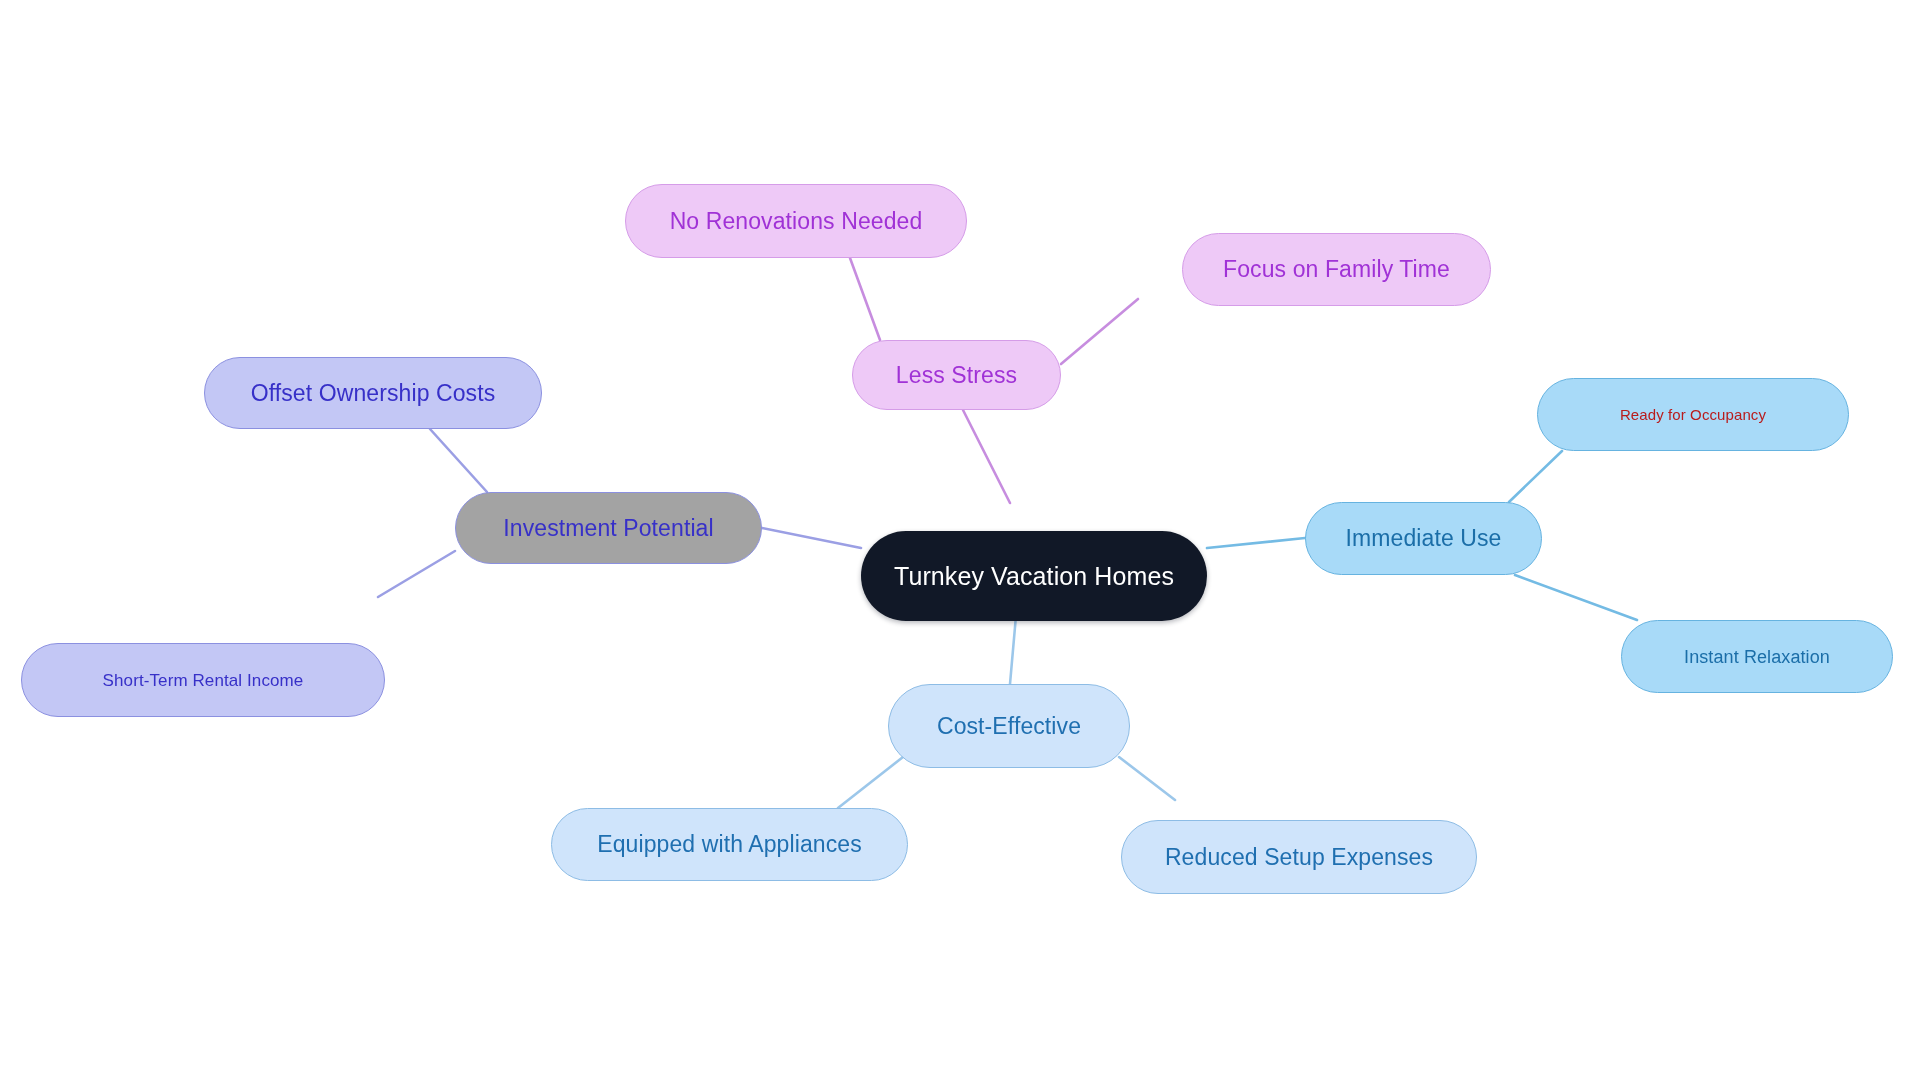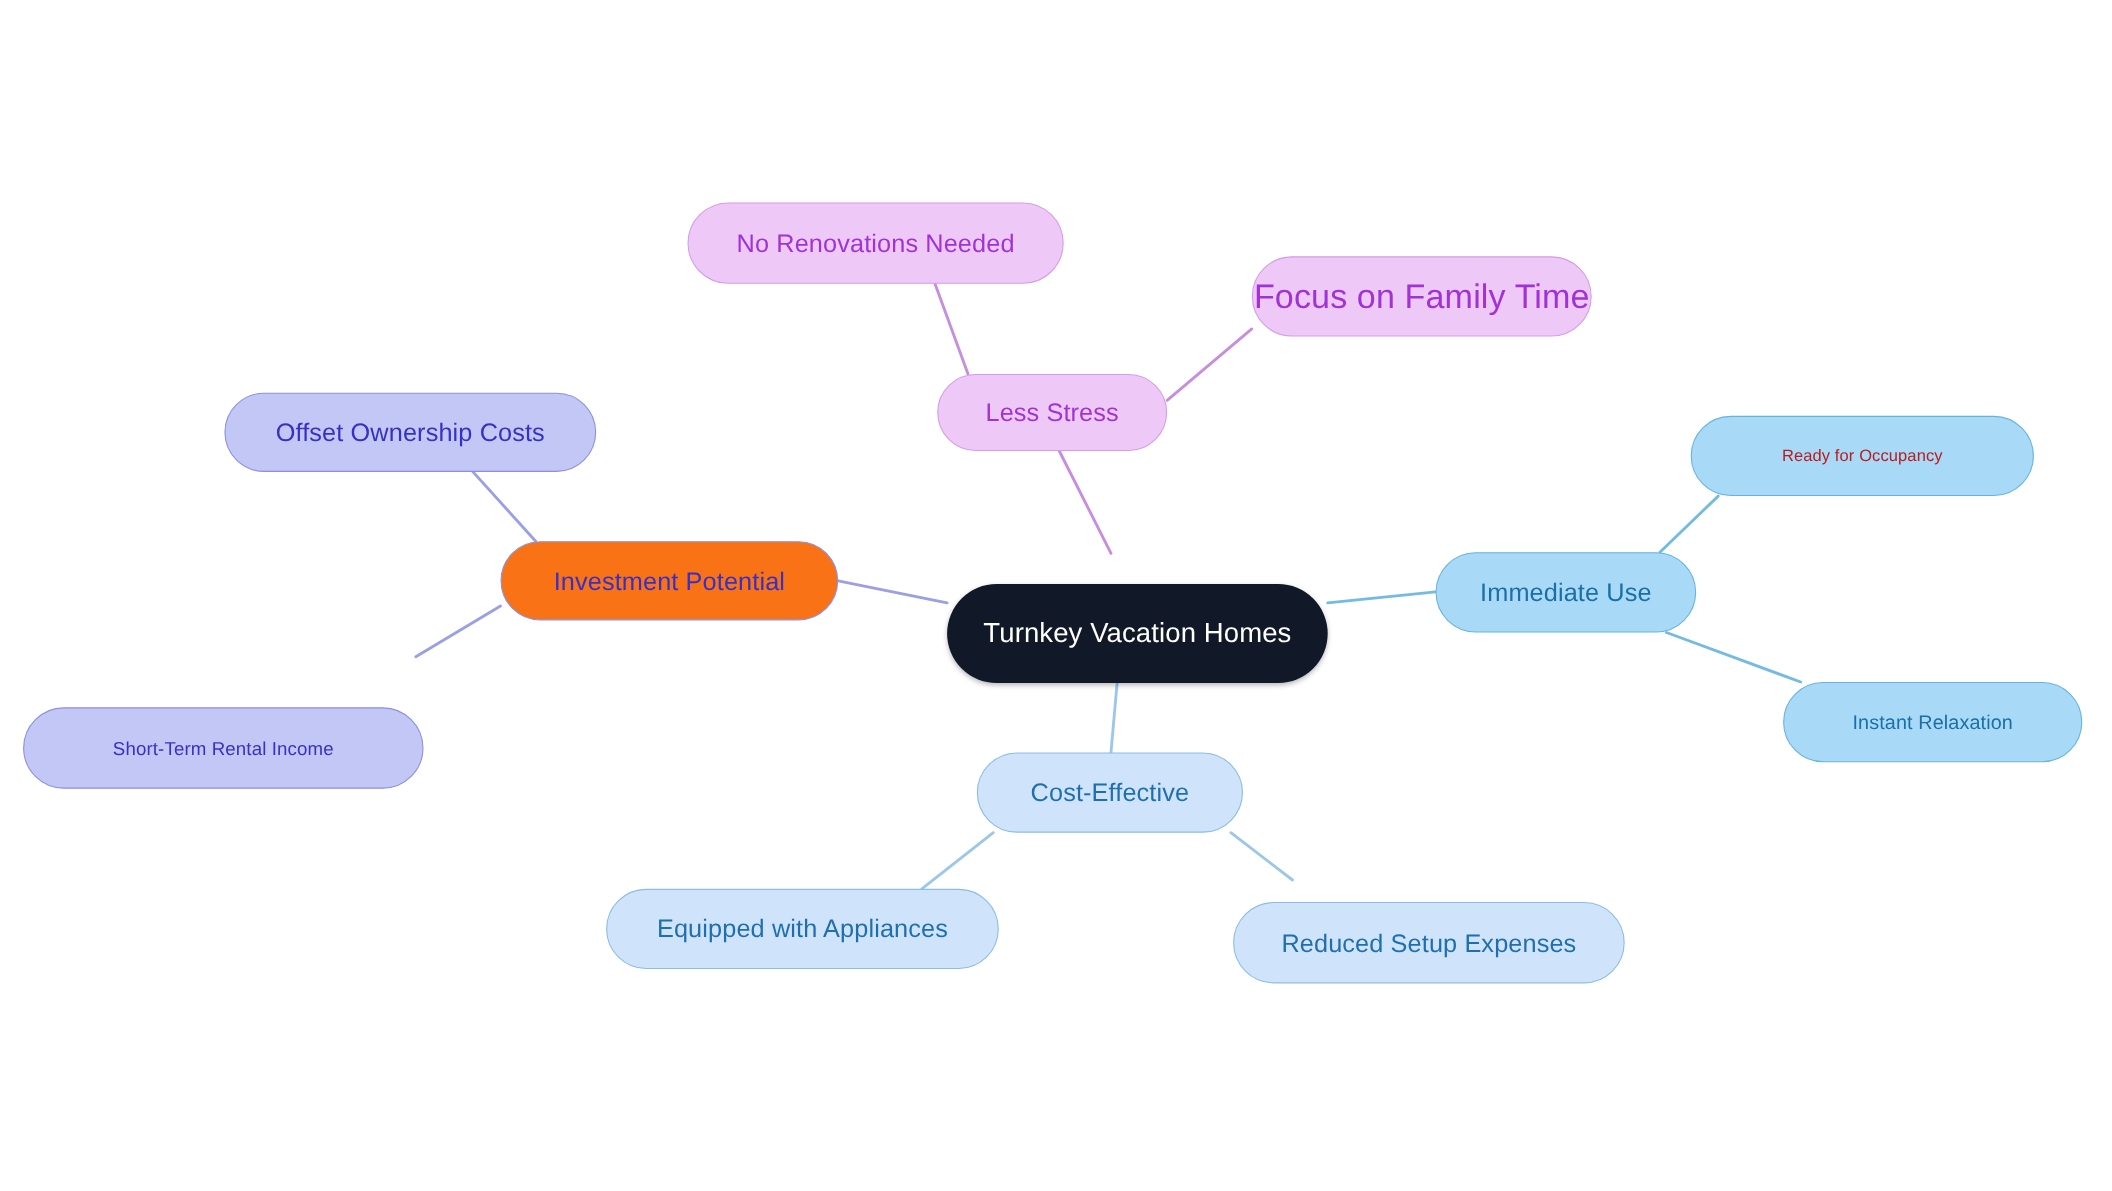--- a/index.html
+++ b/index.html
@@ -86,7 +86,7 @@
       <div class="node" style="left: 625px; top: 184px; width: 342px; height: 74px; background: rgb(238, 201, 247); border-color: rgb(213, 156, 232); color: rgb(160, 50, 214); font-size: 23px;">
         <span class="node-label">No Renovations Needed</span>
       </div>
-      <div class="node" style="left: 1138px; top: 233px; width: 309px; height: 73px; background: rgb(238, 201, 247); border-color: rgb(213, 156, 232); color: rgb(160, 50, 214); font-size: 31px;">
+      <div class="node" style="left: 1182px; top: 233px; width: 309px; height: 73px; background: rgb(238, 201, 247); border-color: rgb(213, 156, 232); color: rgb(160, 50, 214); font-size: 23px;">
         <span class="node-label">Focus on Family Time</span>
       </div>
       <div class="node" style="left: 1305px; top: 502px; width: 237px; height: 73px; background: rgb(168, 218, 248); border-color: rgb(102, 179, 224); color: rgb(27, 110, 168); font-size: 23px;">

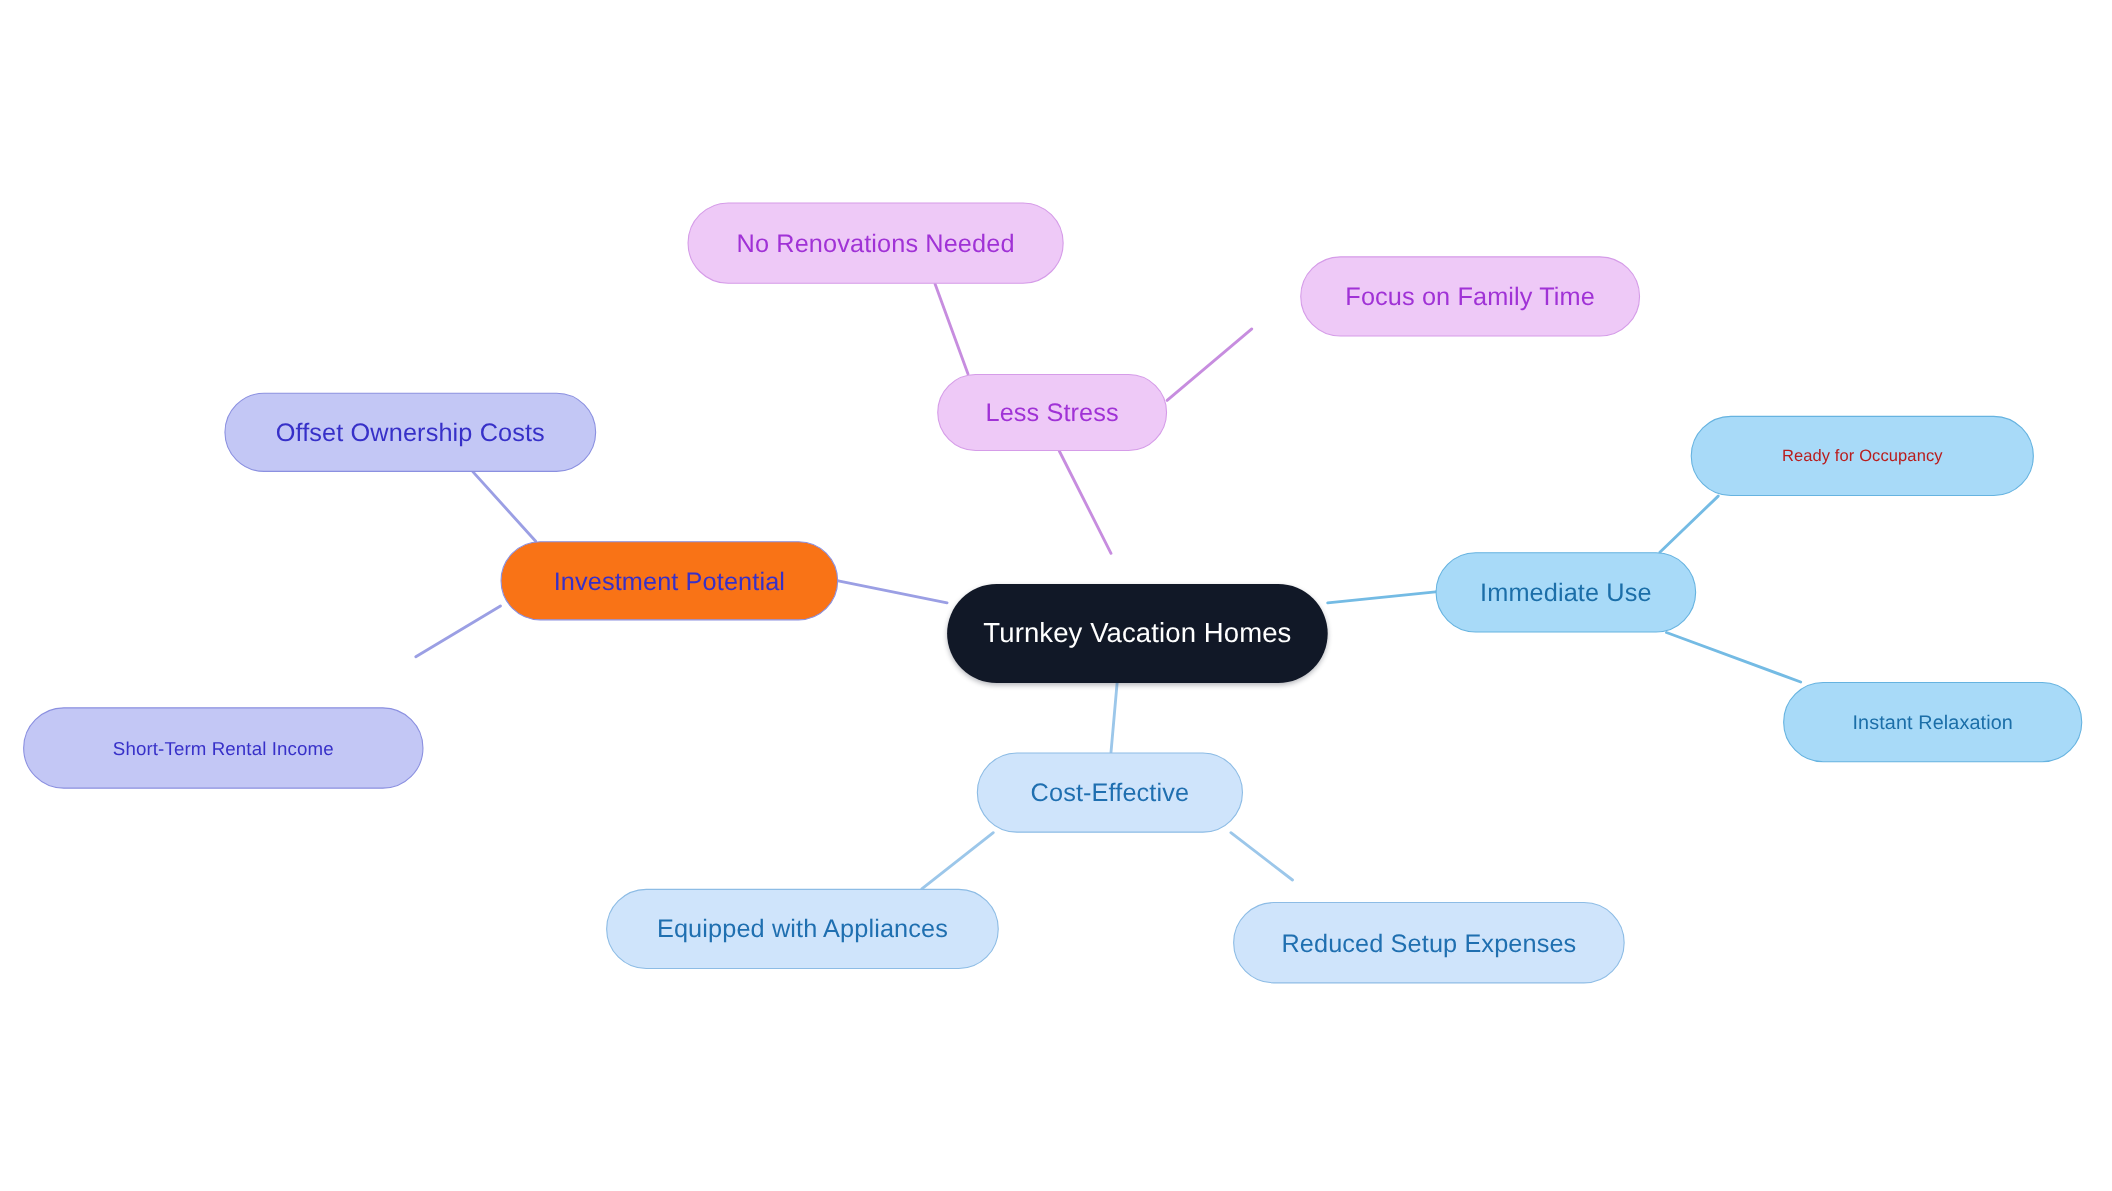--- a/index.html
+++ b/index.html
@@ -71,7 +71,7 @@
       <div class="node node-root" style="left: 861px; top: 503px; width: 346px; height: 90px; background: rgb(17, 24, 39); border-color: rgb(17, 24, 39); color: rgb(255, 255, 255); font-size: 25px; margin-top: 28px;">
         <span class="node-label">Turnkey Vacation Homes</span>
       </div>
-      <div class="node" style="left: 455px; top: 492px; width: 307px; height: 72px; background: #f97316; border-color: rgb(139, 144, 224); color: rgb(55, 48, 200); font-size: 23px;">
+      <div class="node" style="left: 455px; top: 492px; width: 307px; height: 72px; background: #a3a3a3; border-color: rgb(139, 144, 224); color: rgb(55, 48, 200); font-size: 23px;">
         <span class="node-label">Investment Potential</span>
       </div>
       <div class="node" style="left: 204px; top: 357px; width: 338px; height: 72px; background: rgb(195, 199, 245); border-color: rgb(139, 144, 224); color: rgb(55, 48, 200); font-size: 23px;">

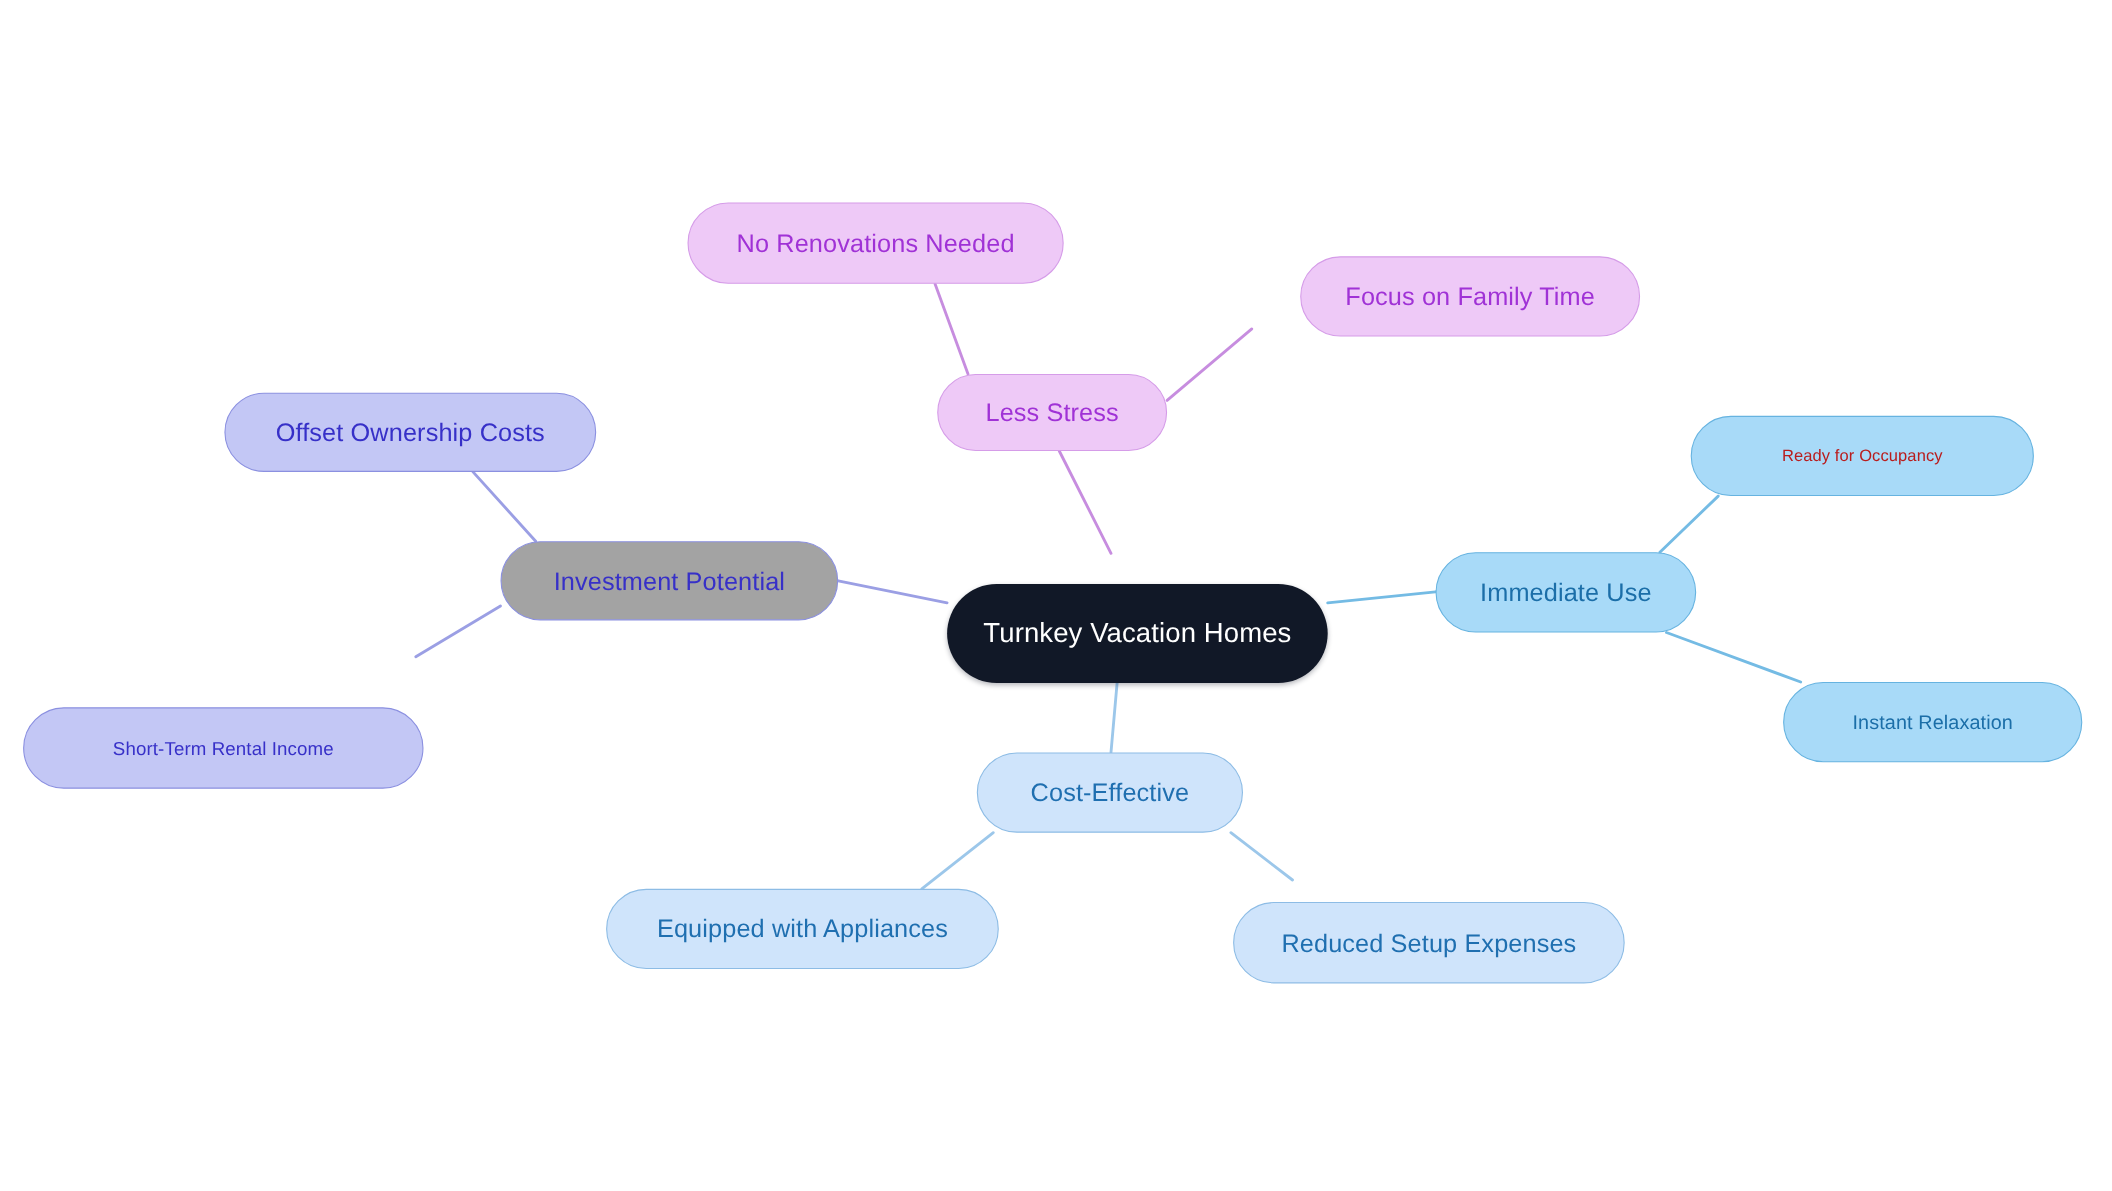--- a/index.html
+++ b/index.html
@@ -98,7 +98,7 @@
       <div class="node" style="left: 1621px; top: 620px; width: 272px; height: 73px; background: rgb(168, 218, 248); border-color: rgb(102, 179, 224); color: rgb(27, 110, 168); font-size: 18px;">
         <span class="node-label">Instant Relaxation</span>
       </div>
-      <div class="node" style="left: 888px; top: 684px; width: 242px; height: 73px; background: rgb(207, 228, 251); border-color: rgb(141, 188, 229); color: rgb(31, 111, 176); font-size: 23px;">
+      <div class="node" style="left: 888px; top: 684px; width: 242px; height: 84px; background: rgb(207, 228, 251); border-color: rgb(141, 188, 229); color: rgb(31, 111, 176); font-size: 23px;">
         <span class="node-label">Cost-Effective</span>
       </div>
       <div class="node" style="left: 551px; top: 808px; width: 357px; height: 73px; background: rgb(207, 228, 251); border-color: rgb(141, 188, 229); color: rgb(31, 111, 176); font-size: 23px; text-align: center;">

